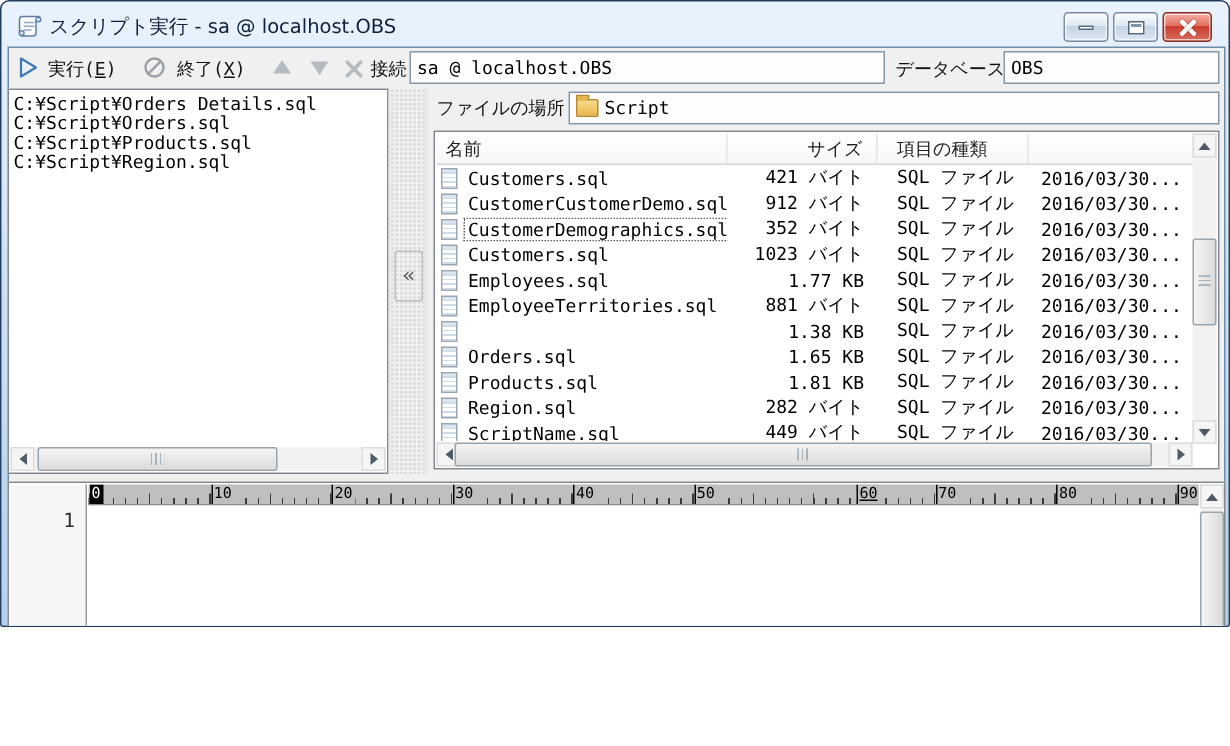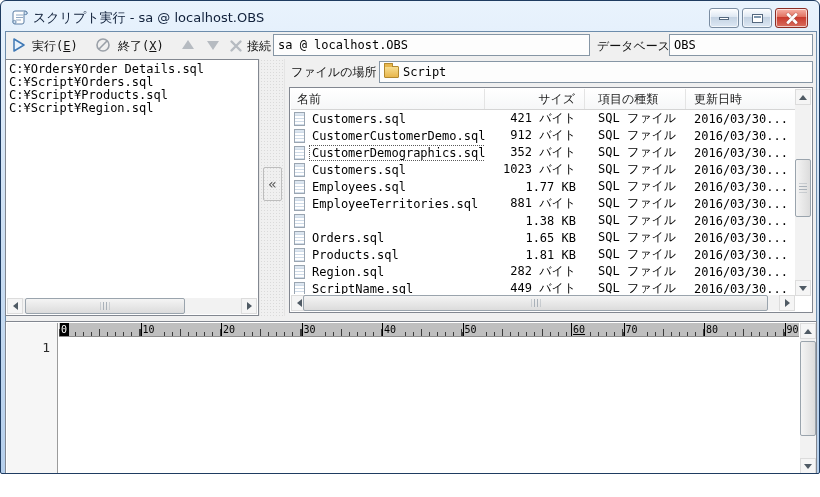--- a/index.html
+++ b/index.html
@@ -5,7 +5,7 @@
   * { margin:0; padding:0; box-sizing:border-box; }
   html,body { width:820px; height:497px; background:#fff; overflow:hidden;
     font-family:"DejaVu Sans Mono","DejaVu Sans",monospace; }
-  .frame { position:relative; width:820px; height:474px;
+  .frame { position:relative; width:820px; height:418px;
     background:linear-gradient(180deg,#e9f3fd 0%,#cfe1f4 45%,#b5cfec 100%);
     border:1px solid #1f3c61; border-radius:6px 6px 2px 2px; overflow:hidden; }
   .client { position:absolute; left:4px; top:30px; width:812px; height:461px;

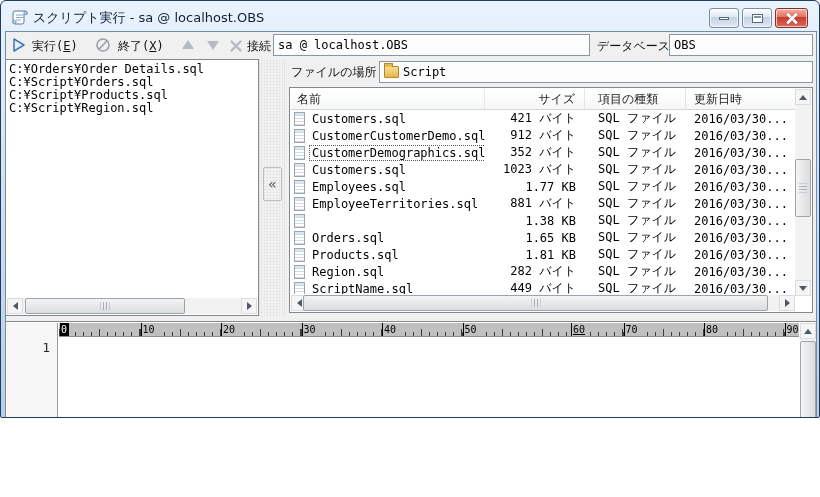--- a/index.html
+++ b/index.html
@@ -181,7 +181,7 @@
 
   <div class="pathlist">
     <div class="items">
-        <div class="path-item">C:¥Orders¥Order Details.sql</div>
+        <div class="path-item">C:¥Script¥Orders Details.sql</div>
         <div class="path-item">C:¥Script¥Orders.sql</div>
         <div class="path-item">C:¥Script¥Products.sql</div>
         <div class="path-item">C:¥Script¥Region.sql</div>

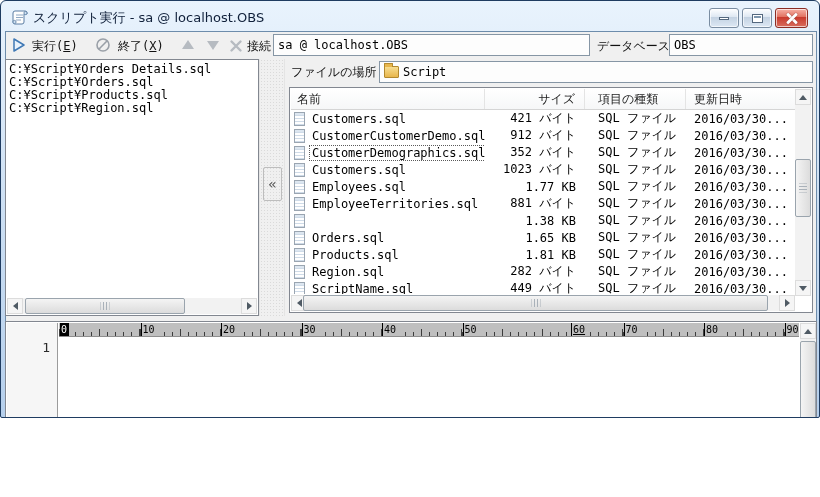--- a/index.html
+++ b/index.html
@@ -217,7 +217,6 @@
         <div class="hcell c0">名前</div>
         <div class="hcell c1">サイズ</div>
         <div class="hcell c2">項目の種類</div>
-        <div class="hcell c3">更新日時</div>
       </div>
     <div class="fbody">
         <div class="frow">

